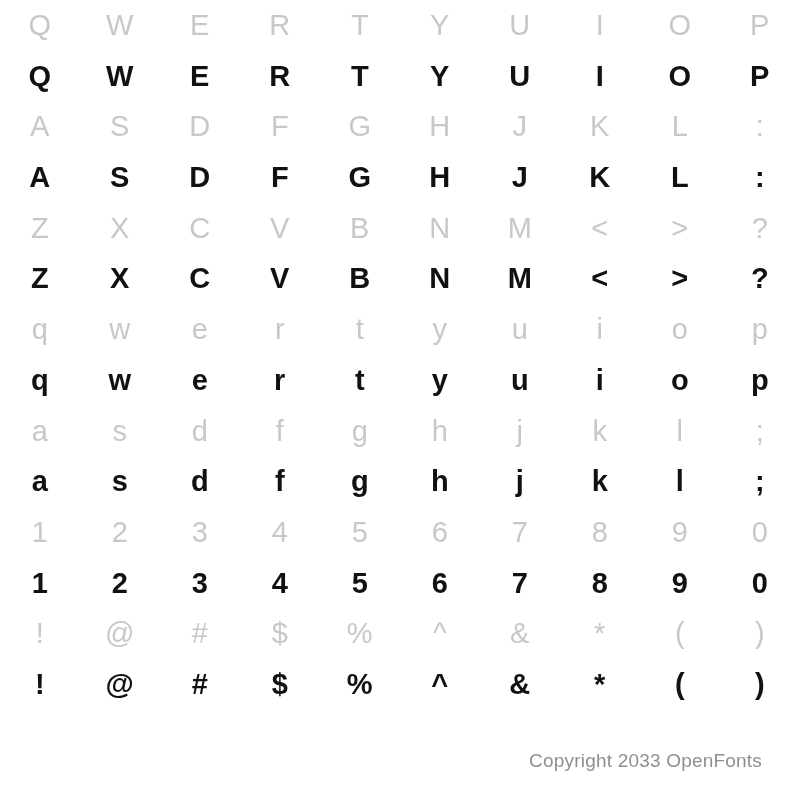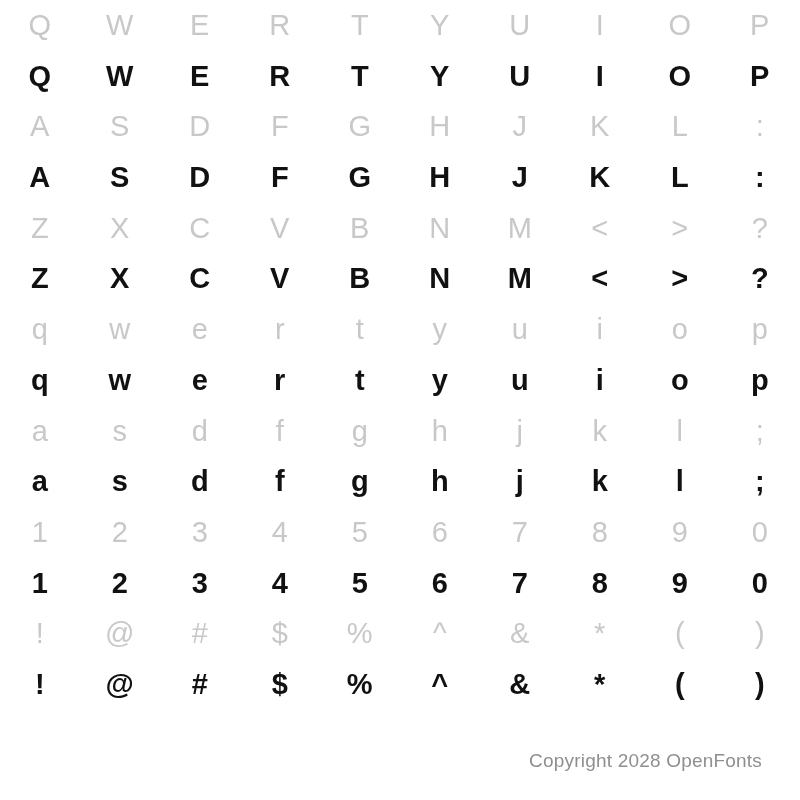--- a/index.html
+++ b/index.html
@@ -259,7 +259,7 @@
 
   </div>
 
-  <div class="footer">Copyright 2028 OpenFonts</div>
+  <div class="footer">Copyright 2033 OpenFonts</div>
 </div>
 
 </body></html>

